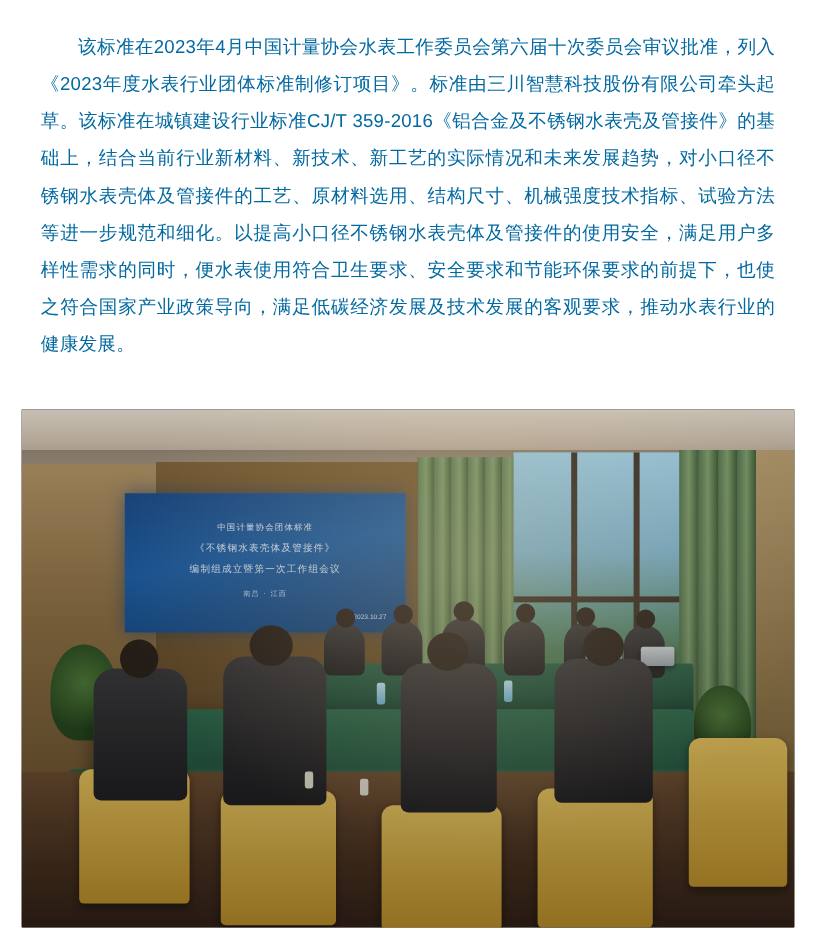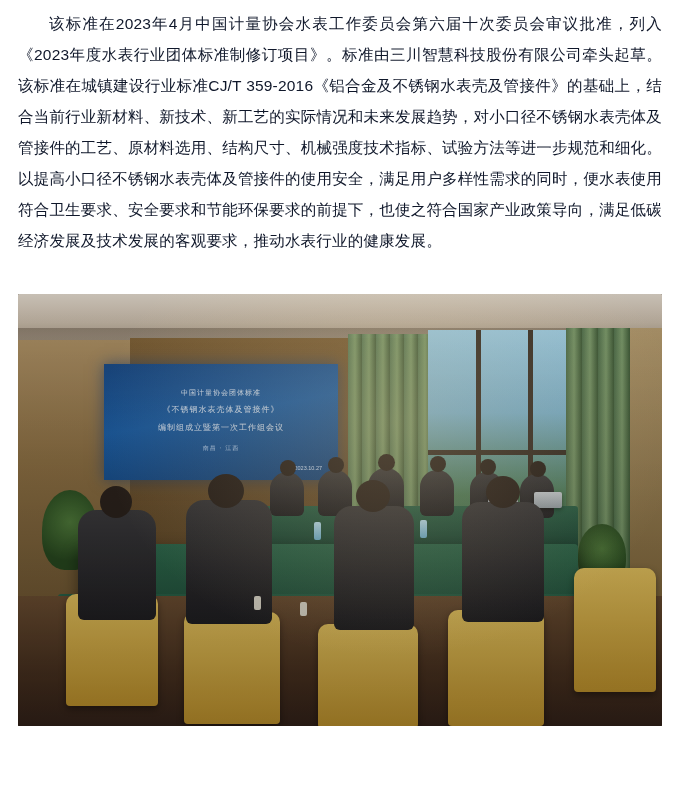--- a/index.html
+++ b/index.html
@@ -24,10 +24,10 @@
     padding: 8px 18px 0 18px;
   }
   .paragraph {
-    margin: 0;
+    margin: 16px;
     font-size: 15.5px;
     line-height: 31px;
-    color: #0f172a;
+    color: #0369a1;
     text-align: justify;
     text-justify: inter-ideograph;
     text-indent: 2em;

